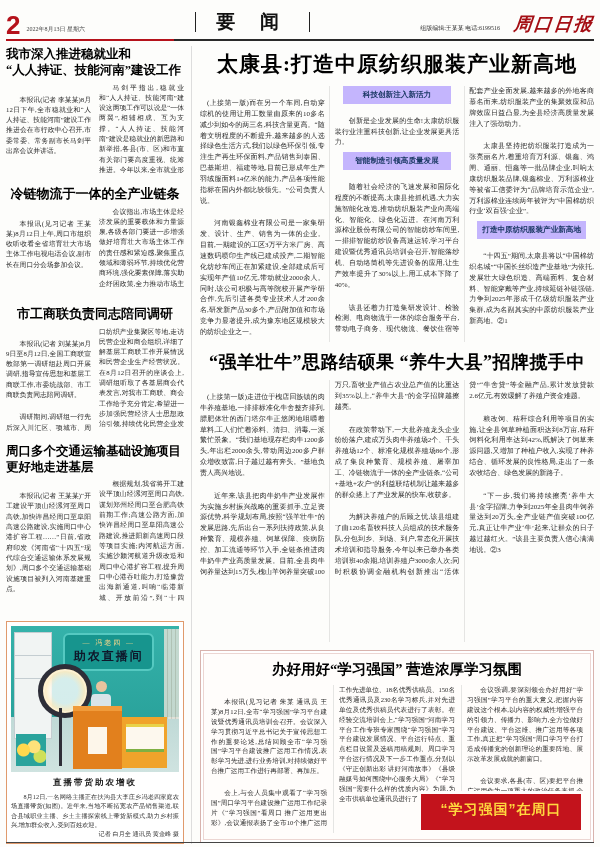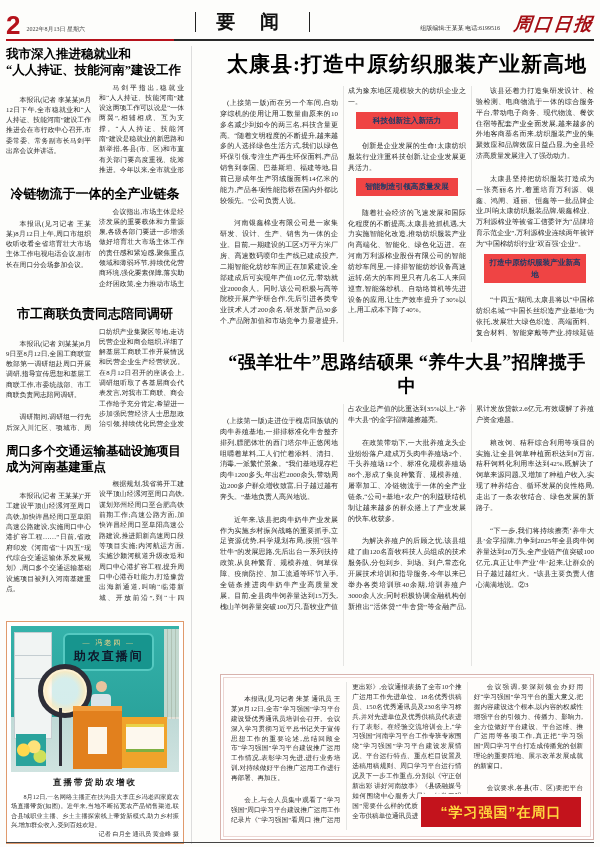--- a/index.html
+++ b/index.html
@@ -16,7 +16,7 @@
   .masthead{font-size:18px;font-weight:900;font-style:italic;color:#a50f15;letter-spacing:2px;transform:skewX(-6deg);white-space:nowrap;}
   .hdr-rule{height:2px;margin-top:3px;background:linear-gradient(90deg,#b5121b 0,#b5121b 168px,#2a2a2a 168px,#2a2a2a 100%);}
   
-  .content{display:flex;margin-top:5px;gap:20px;}
+  .content{display:flex;margin-top:5px;}
   .left-col{width:178px;flex:none;border-right:1px solid #ddd;padding-right:7px;}
   .right-col{flex:1;padding-left:8px;min-width:0;}
   

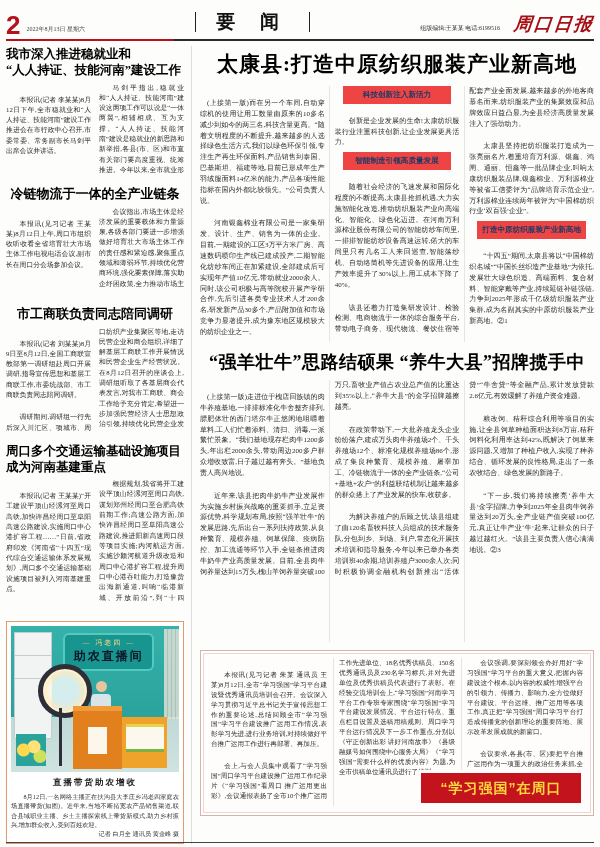--- a/index.html
+++ b/index.html
@@ -26,7 +26,7 @@
   .body3{columns:3;column-gap:10px;column-rule:1px solid #e5e5e3;font-size:7px;line-height:1.55;text-align:justify;overflow:hidden;color:#2b2b2b;}
   p{margin:12px 0 2px;text-indent:2em;}
   p.cont{text-indent:1em;}
-  .subhead{background:#ef4444;color:#1d3a66;font-weight:bold;font-size:7.6px;text-align:center;
+  .subhead{background:#c4b5fd;color:#1d3a66;font-weight:bold;font-size:7.6px;text-align:center;
            padding:3px 2px;margin:4px 8px;text-indent:0;break-inside:avoid;font-family:"Liberation Sans",sans-serif;}
   
   .h-main{font-size:21px;font-weight:bold;text-align:center;letter-spacing:1px;margin:4px 0 8px;color:#000;}

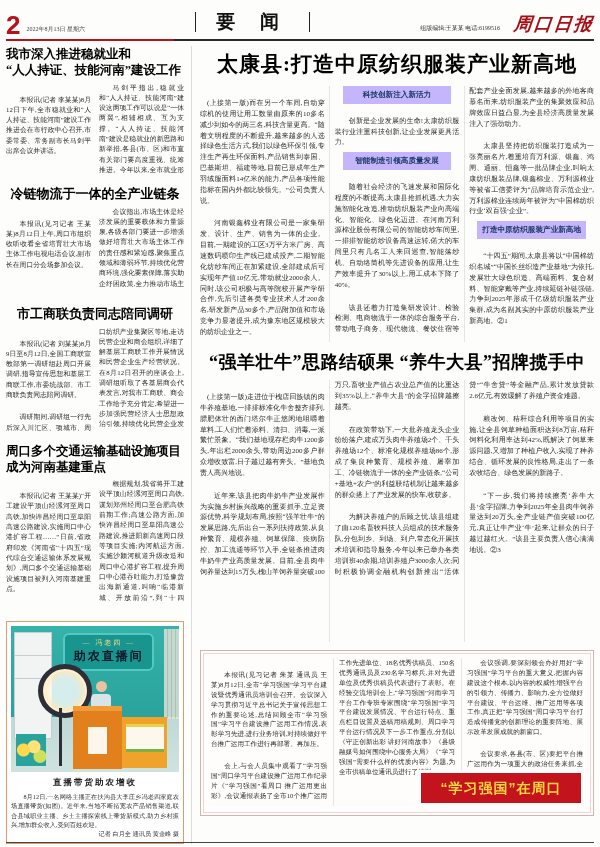--- a/index.html
+++ b/index.html
@@ -170,7 +170,7 @@
           <div class="subhead">科技创新注入新活力</div>
           <p>创新是企业发展的生命!太康纺织服装行业注重科技创新,让企业发展更具活力。</p>
           <div class="subhead">智能制造引领高质量发展</div>
-          <p>随着社会经济的飞速发展和国际化程度的不断提高,太康县抢抓机遇,大力实施智能化改造,推动纺织服装产业向高端化、智能化、绿色化迈进。在河南万利源棉业股份有限公司的智能纺纱车间里,一排排智能纺纱设备高速运转,偌大的车间里只有几名工人来回巡查,智能落纱机、自动络筒机等先进设备的应用,让生产效率提升了30%以上,用工成本下降了40%。</p>
+          <p>随着社会经济的飞速发展和国际化程度的不断提高,太康县抢抓机遇,大力实施智能化改造,推动纺织服装产业向高端化、智能化、绿色化迈进。在河南万利源棉业股份有限公司的智能纺纱车间里,一排排智能纺纱设备高速运转,学习平台建设暨优秀通讯员培训会召开,智能落纱机、自动络筒机等先进设备的应用,让生产效率提升了30%以上,用工成本下降了40%。</p>
           <p>该县还着力打造集研发设计、检验检测、电商物流于一体的综合服务平台,带动电子商务、现代物流、餐饮住宿等配套产业全面发展,越来越多的外地客商慕名而来,纺织服装产业的集聚效应和品牌效应日益凸显,为全县经济高质量发展注入了强劲动力。</p>
           <p>太康县坚持把纺织服装打造成为一张亮丽名片,着重培育万利源、银鑫、鸿闸、通丽、恒鑫等一批品牌企业,叫响太康纺织服装品牌,银鑫棉业、万利源棉业等被省工信委评为“品牌培育示范企业”,万利源棉业连续两年被评为“中国棉纺织行业‘双百强’企业”。</p>
           <div class="subhead">打造中原纺织服装产业新高地</div>

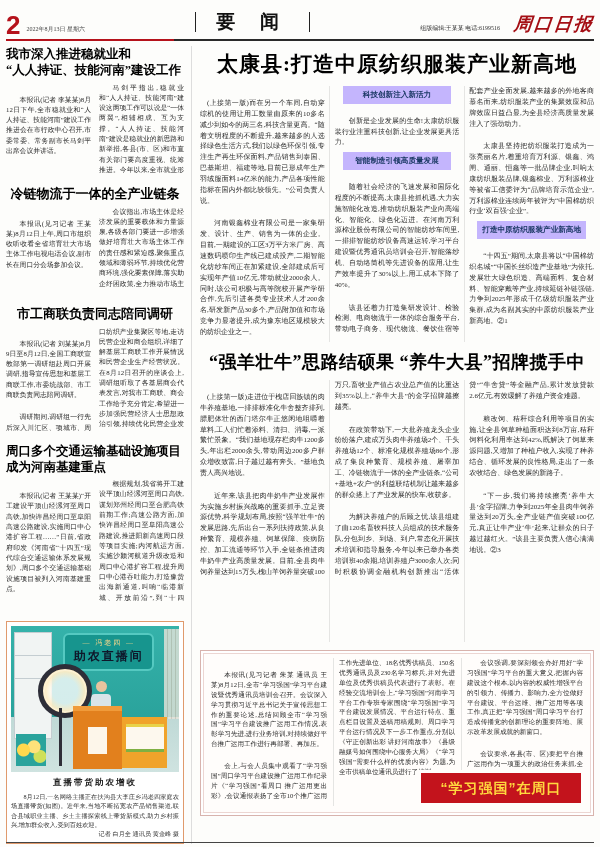--- a/index.html
+++ b/index.html
@@ -120,7 +120,7 @@
 
       <article style="margin-top:4px;">
         <div class="h-left">周口多个交通运输基础设施项目</div>
-        <div class="h-left">成为河南基建重点</div>
+        <div class="h-left">更好地走进基层</div>
         <div class="body2" style="height:134px;margin-top:4px;">
           <p>本报讯(记者 王某某)“开工建设平顶山经漯河至周口高铁,加快许昌经周口至阜阳高速公路建设,实施周口中心港扩容工程……”日前,省政府印发《河南省“十四五”现代综合交通运输体系发展规划》,周口多个交通运输基础设施项目被列入河南基建重点。</p>
           <p>根据规划,我省将开工建设平顶山经漯河至周口高铁,谋划郑州经周口至合肥高铁前期工作;高速公路方面,加快许昌经周口至阜阳高速公路建设,推进阳新高速周口段等项目实施;内河航运方面,实施沙颍河航道升级改造和周口中心港扩容工程,提升周口中心港吞吐能力,打造豫货出海新通道,叫响“临港新城、开放前沿”,到“十四五”末,周口将成为豫东南重要的综合交通枢纽,“公铁水空”多式联运体系基本形成,为建设国家区域中心港口城市提供坚实支撑。②8</p>

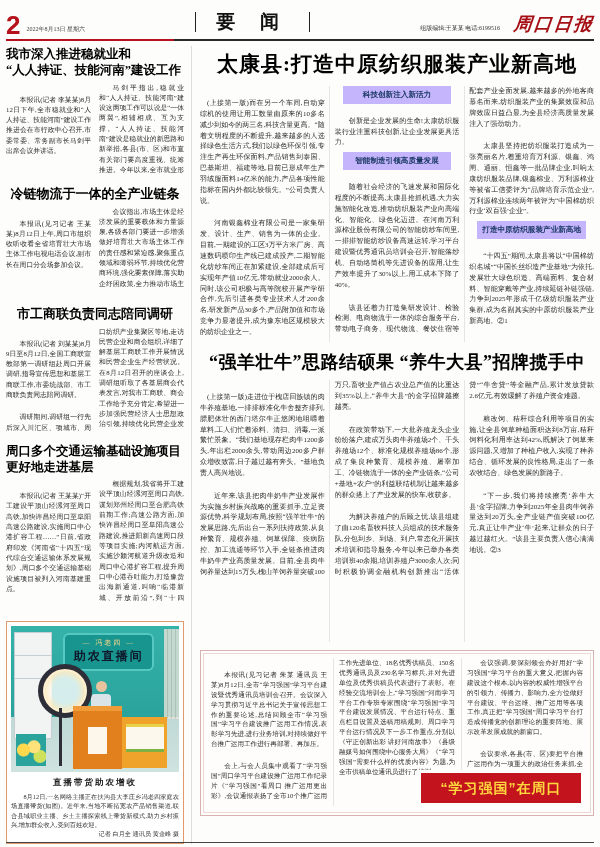--- a/index.html
+++ b/index.html
@@ -191,6 +191,7 @@
       </article>
 
       <section class="study">
+        <div class="h-study">办好用好“学习强国” 营造浓厚学习氛围</div>
         <div class="body3" style="height:148px;">
           <p>本报讯(见习记者 朱某 通讯员 王某)8月12日,全市“学习强国”学习平台建设暨优秀通讯员培训会召开。会议深入学习贯彻习近平总书记关于宣传思想工作的重要论述,总结回顾全市“学习强国”学习平台建设推广运用工作情况,表彰学习先进,进行业务培训,对持续做好平台推广运用工作进行再部署、再加压。</p>
           <p>会上,与会人员集中观看了“学习强国”周口学习平台建设推广运用工作纪录片《“学习强国”看周口 推广运用更出彩》,会议通报表扬了全市10个推广运用工作先进单位、18名优秀供稿员、150名优秀通讯员及230名学习标兵,并对先进单位及优秀供稿员代表进行了表彰。在经验交流培训会上,“学习强国”河南学习平台工作专班专家围绕“学习强国”学习平台建设发展情况、平台运行特点、重点栏目设置及选稿用稿规则、周口学习平台运行情况及下一步工作重点,分别以《守正创新出彩 讲好河南故事》《县级融媒号如何围绕中心服务大局》《“学习强国”需要什么样的优质内容》为题,为全市供稿单位通讯员进行了培训。</p>

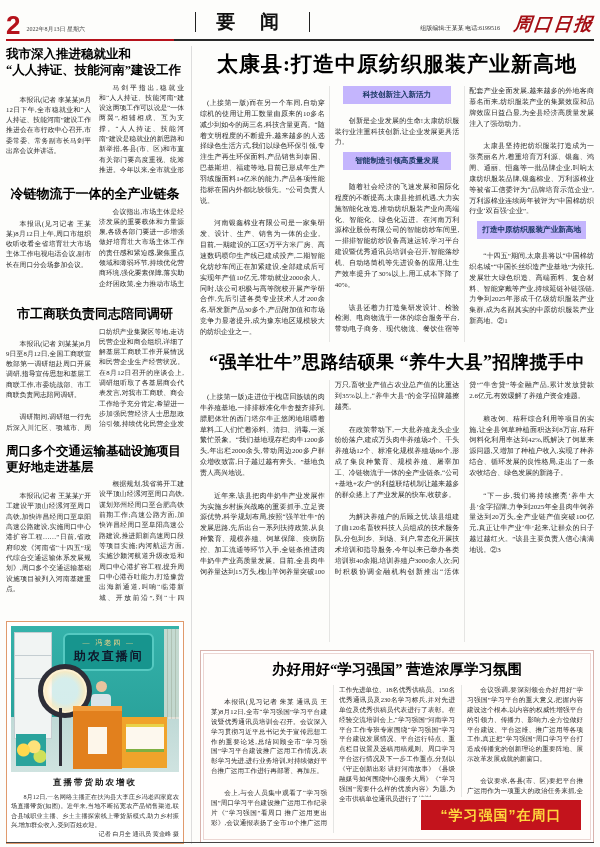--- a/index.html
+++ b/index.html
@@ -65,7 +65,7 @@
          padding:7px 10px 9px;margin-top:8px;background:#fffdfb;}
   .h-study{font-size:14.5px;font-weight:bold;text-align:center;margin:2px 0 6px;color:#000;}
   .study .body3{font-size:6.6px;line-height:1.5;column-gap:12px;}
-  .badge{position:absolute;right:12px;bottom:12px;width:160px;height:30px;background:#c3131c;
+  .badge{position:absolute;right:12px;bottom:12px;width:160px;height:36px;background:#c3131c;
          color:#ffd83e;font-size:14px;font-weight:bold;text-align:center;line-height:30px;letter-spacing:1px;
          font-family:"Liberation Sans",sans-serif;box-shadow:0 0 0 3px #fffdfb;}
   .footer-rule{position:absolute;left:6px;right:6px;bottom:4px;height:1px;background:#444;}

